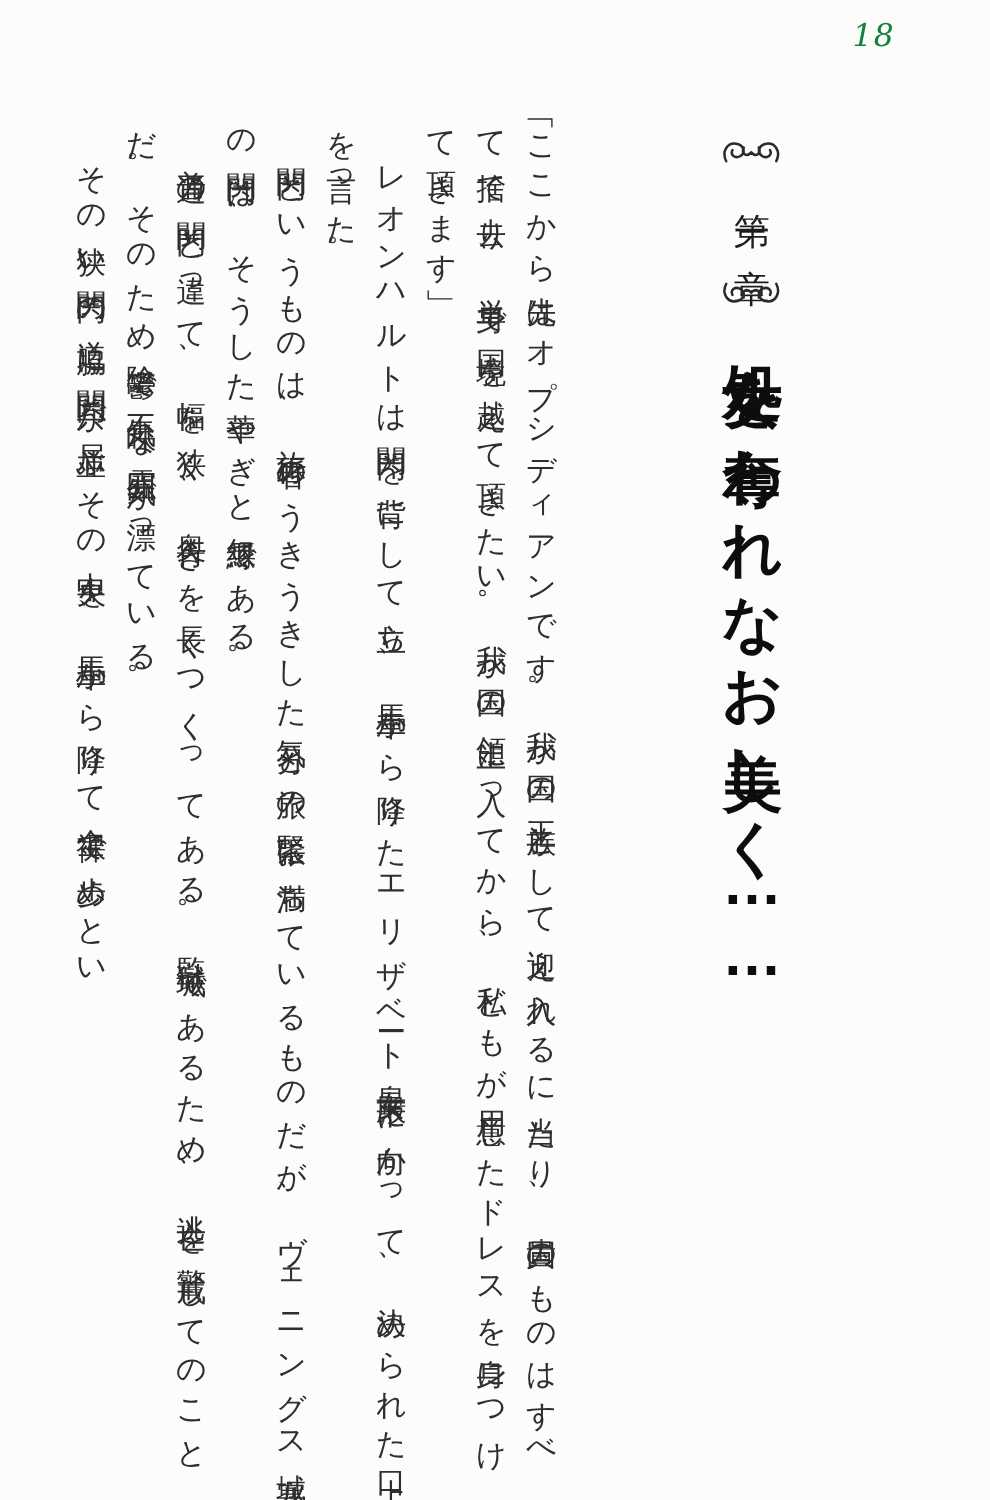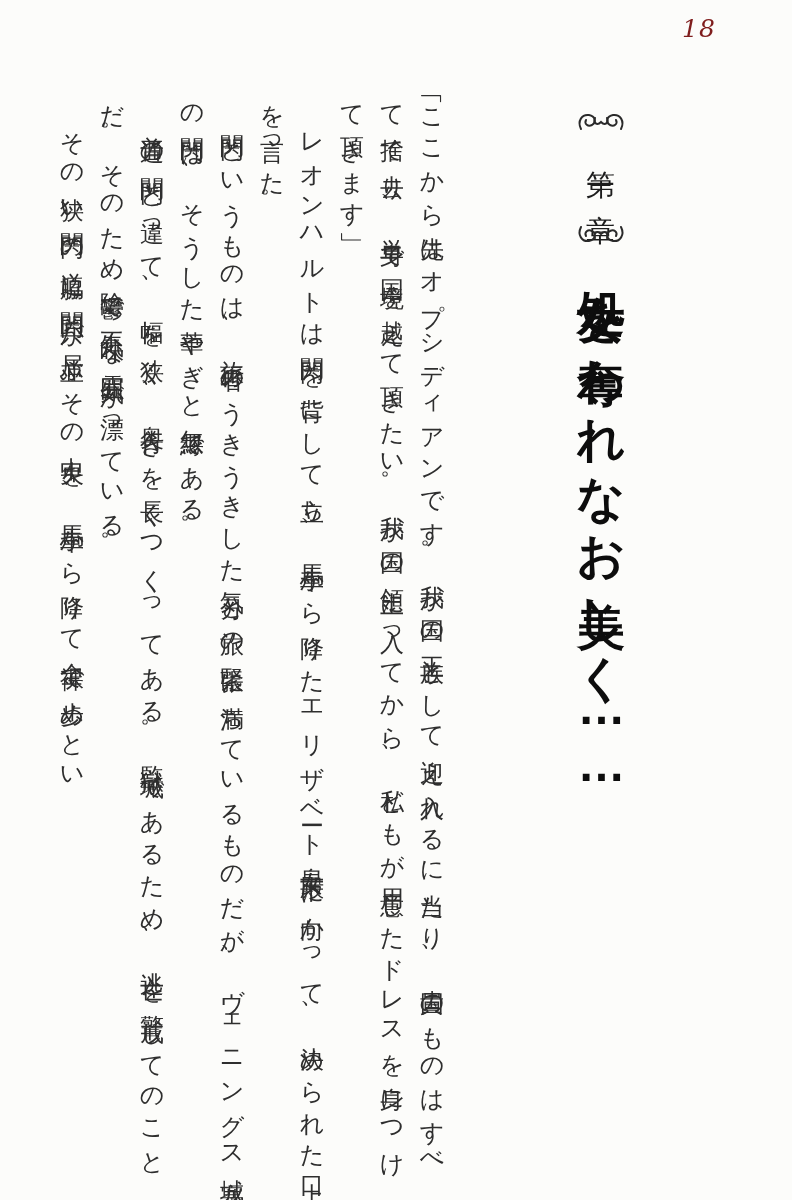--- a/index.html
+++ b/index.html
@@ -18,7 +18,7 @@
     left: 682px;
     font-size: 25px;
     font-style: italic;
-    color: #7f1d1d;
+    color: #15803d;
     font-family: "DejaVu Serif", serif;
     letter-spacing: 1px;
   }

